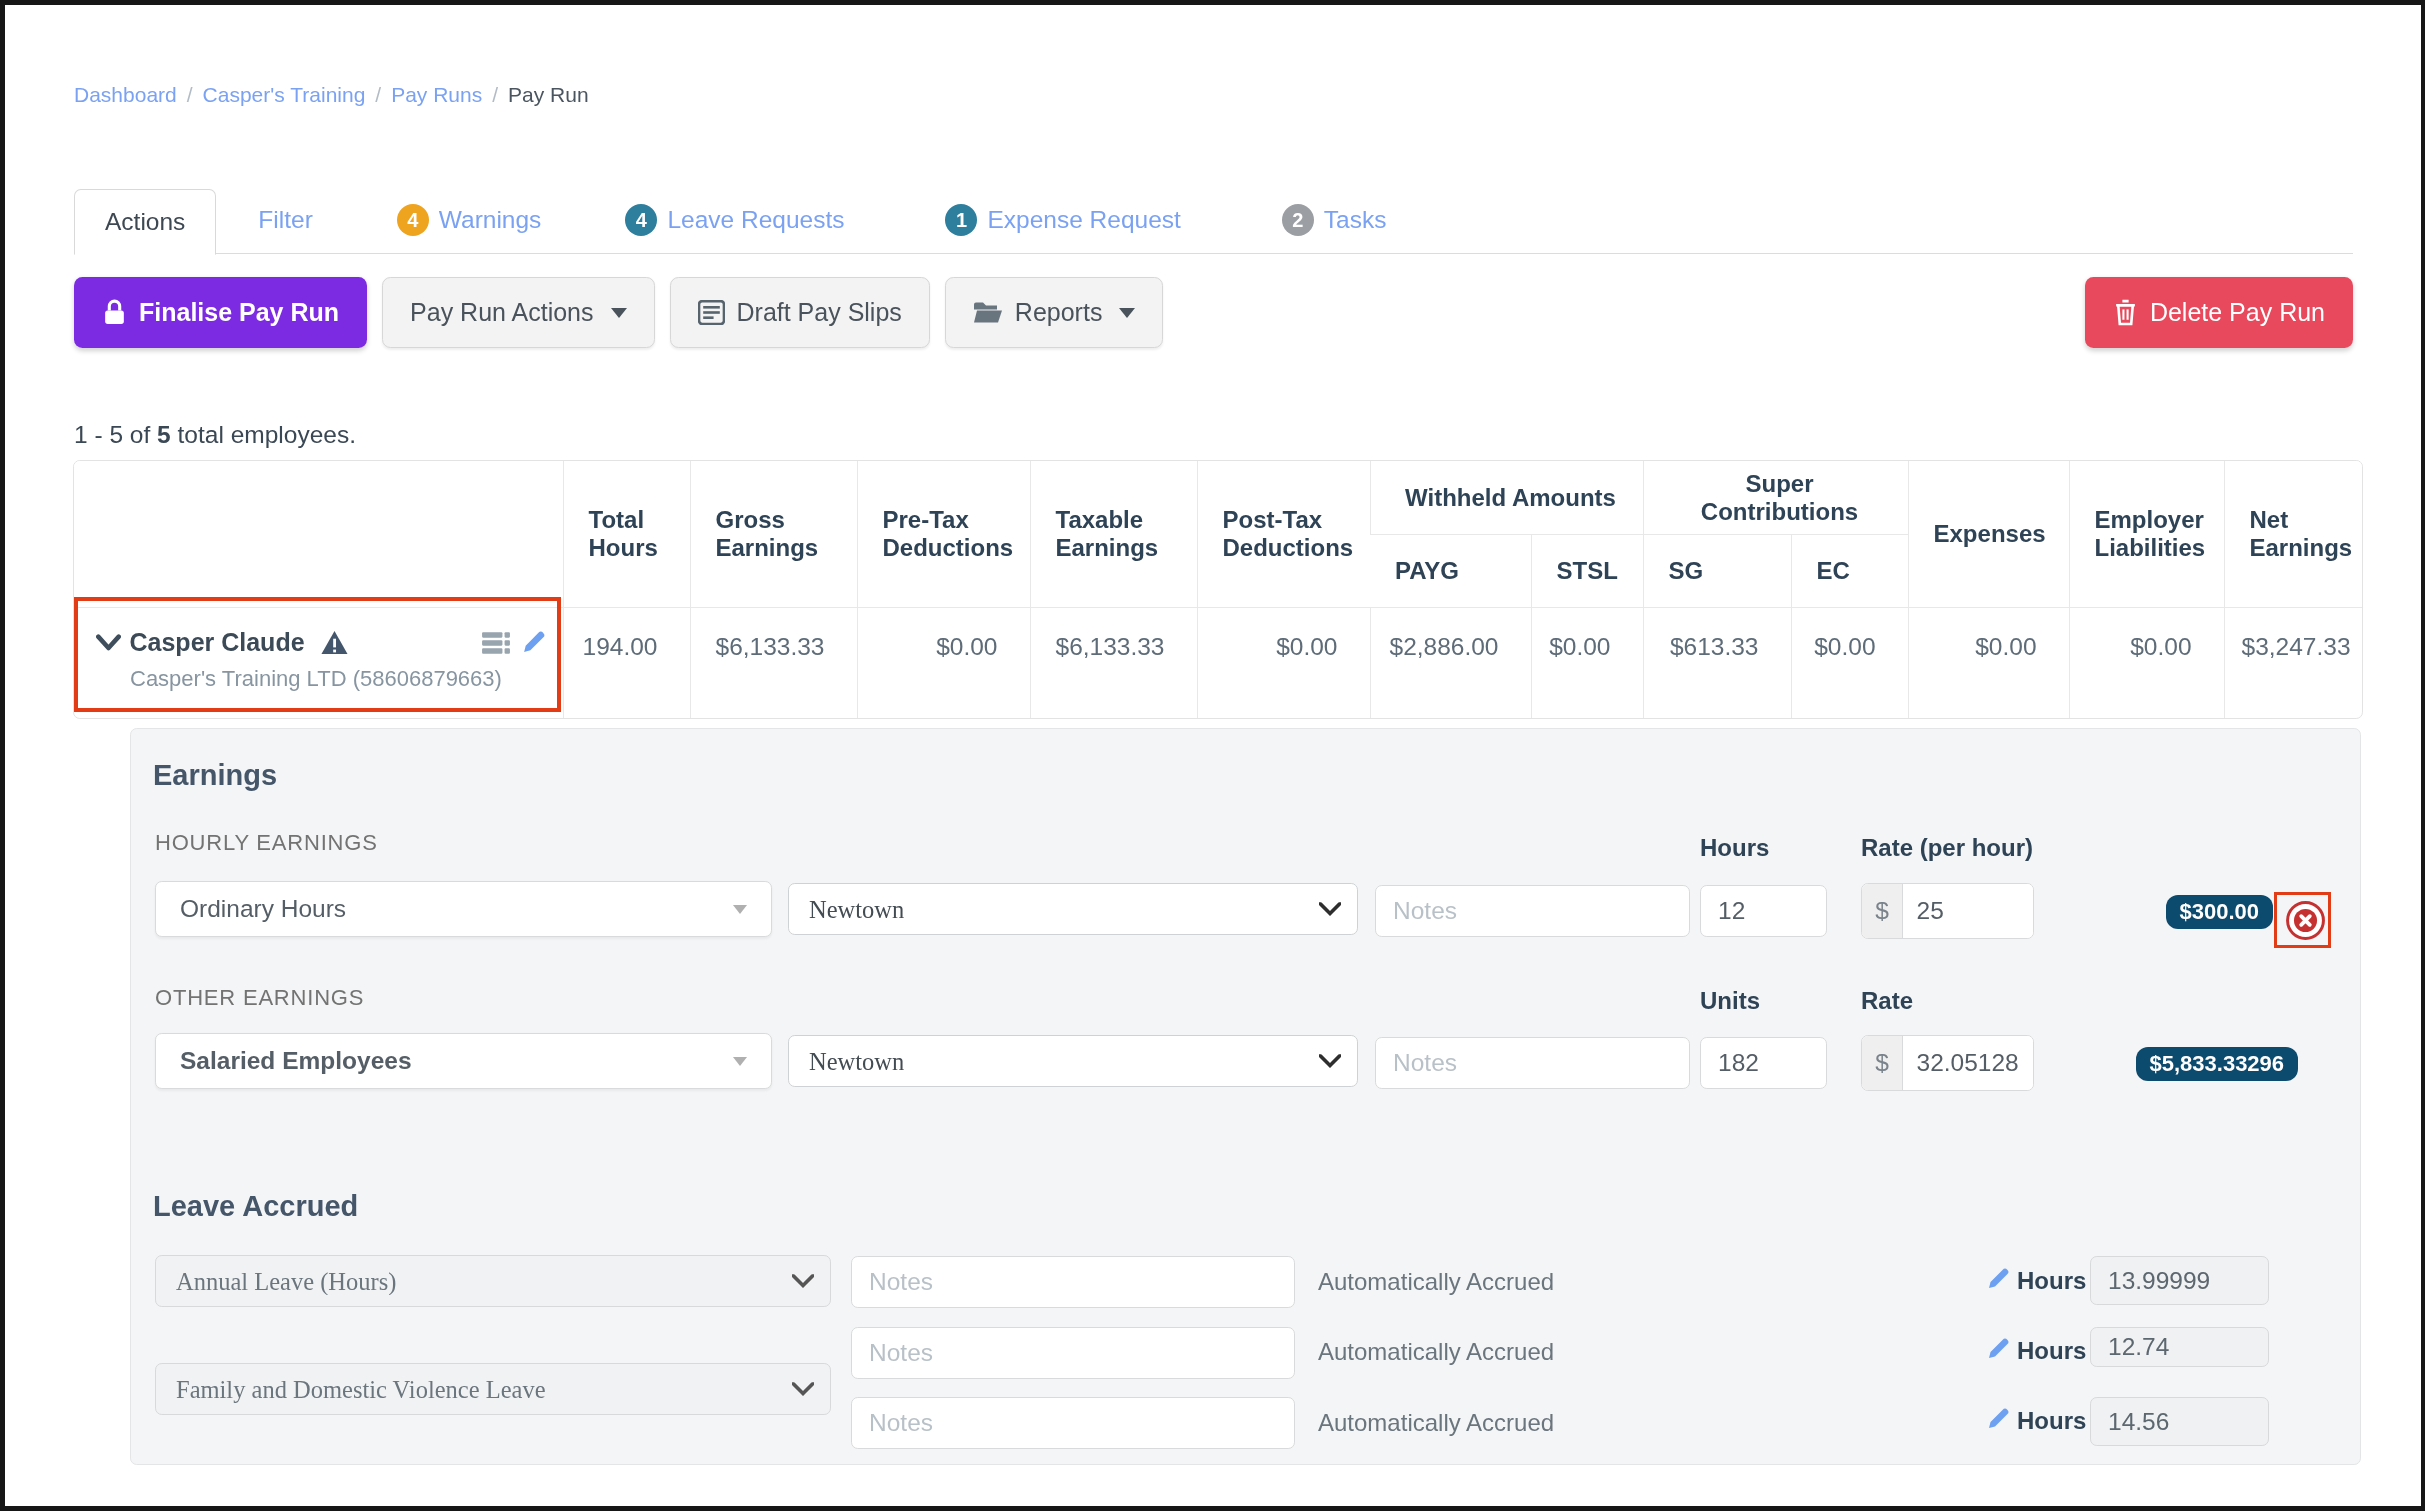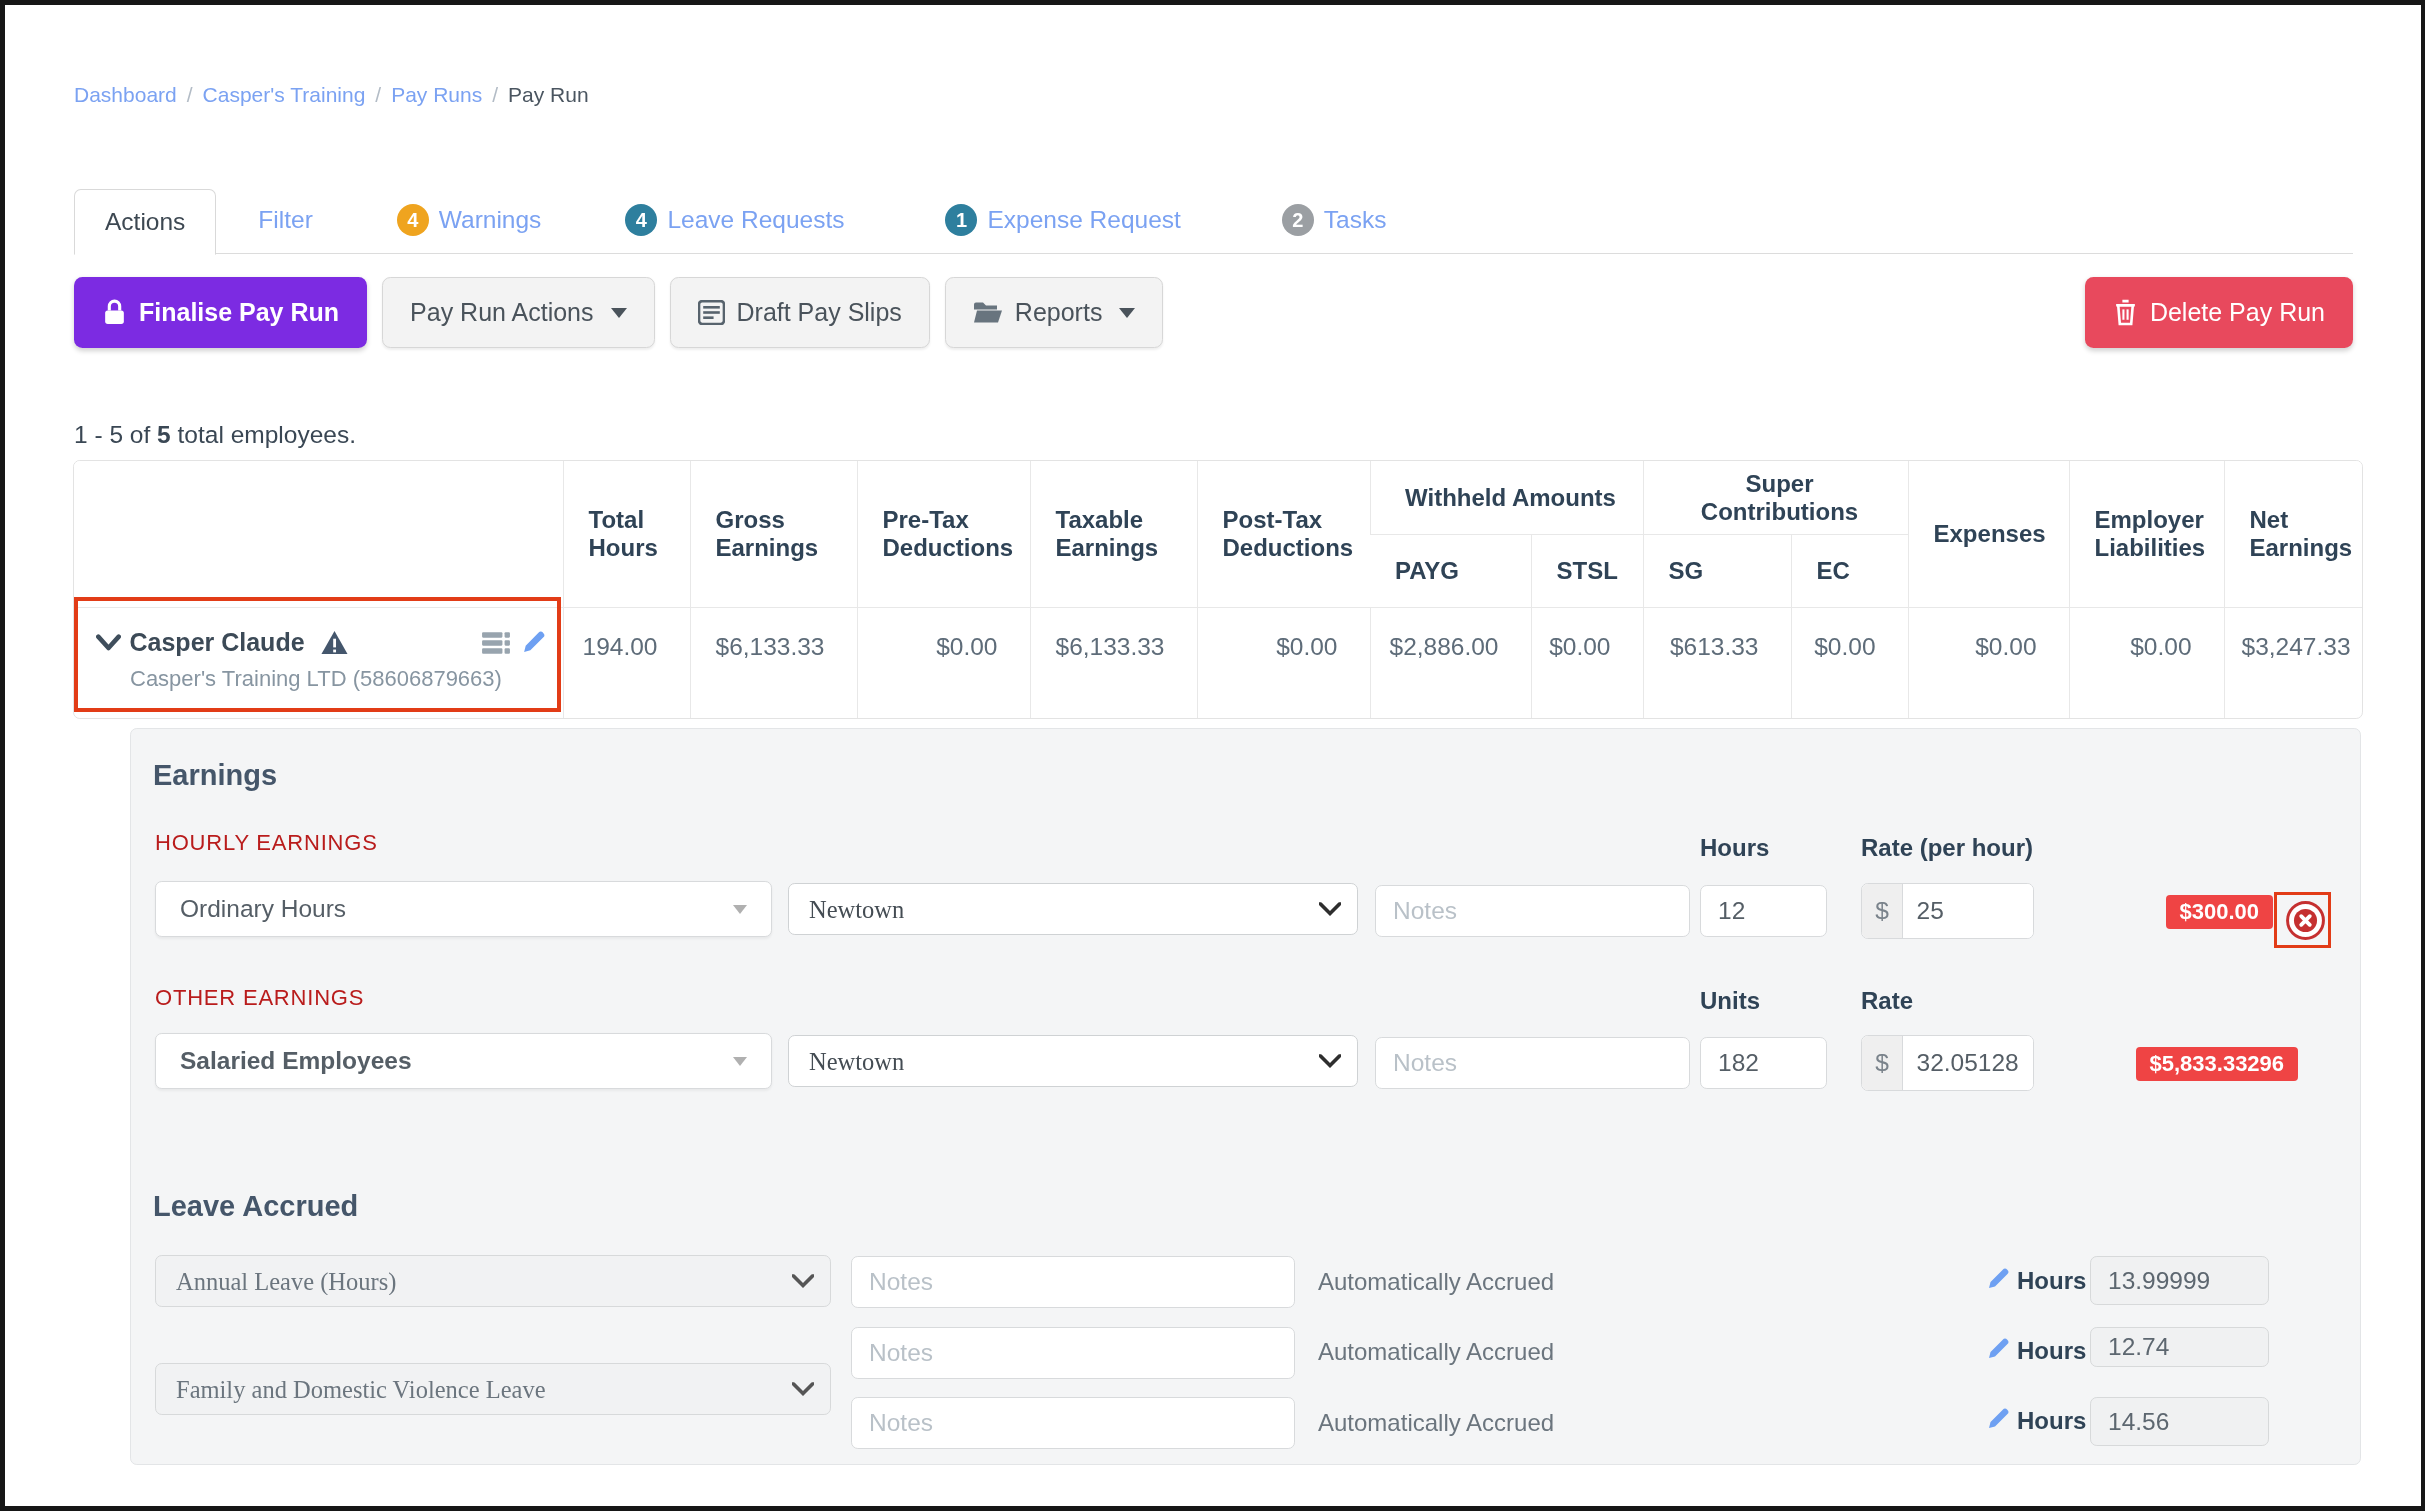--- a/index.html
+++ b/index.html
@@ -125,7 +125,7 @@
   }
   .panel .abs { position: absolute; }
   .h-section { font-size: 29px; font-weight: 600; color: #45566a; }
-  .h-sub { font-size: 22px; color: #b91c1c; letter-spacing: 0.8px; }
+  .h-sub { font-size: 22px; color: #737373; letter-spacing: 0.8px; }
   .lbl { font-size: 24px; font-weight: 600; color: #2f4356; }
 
   .combo {

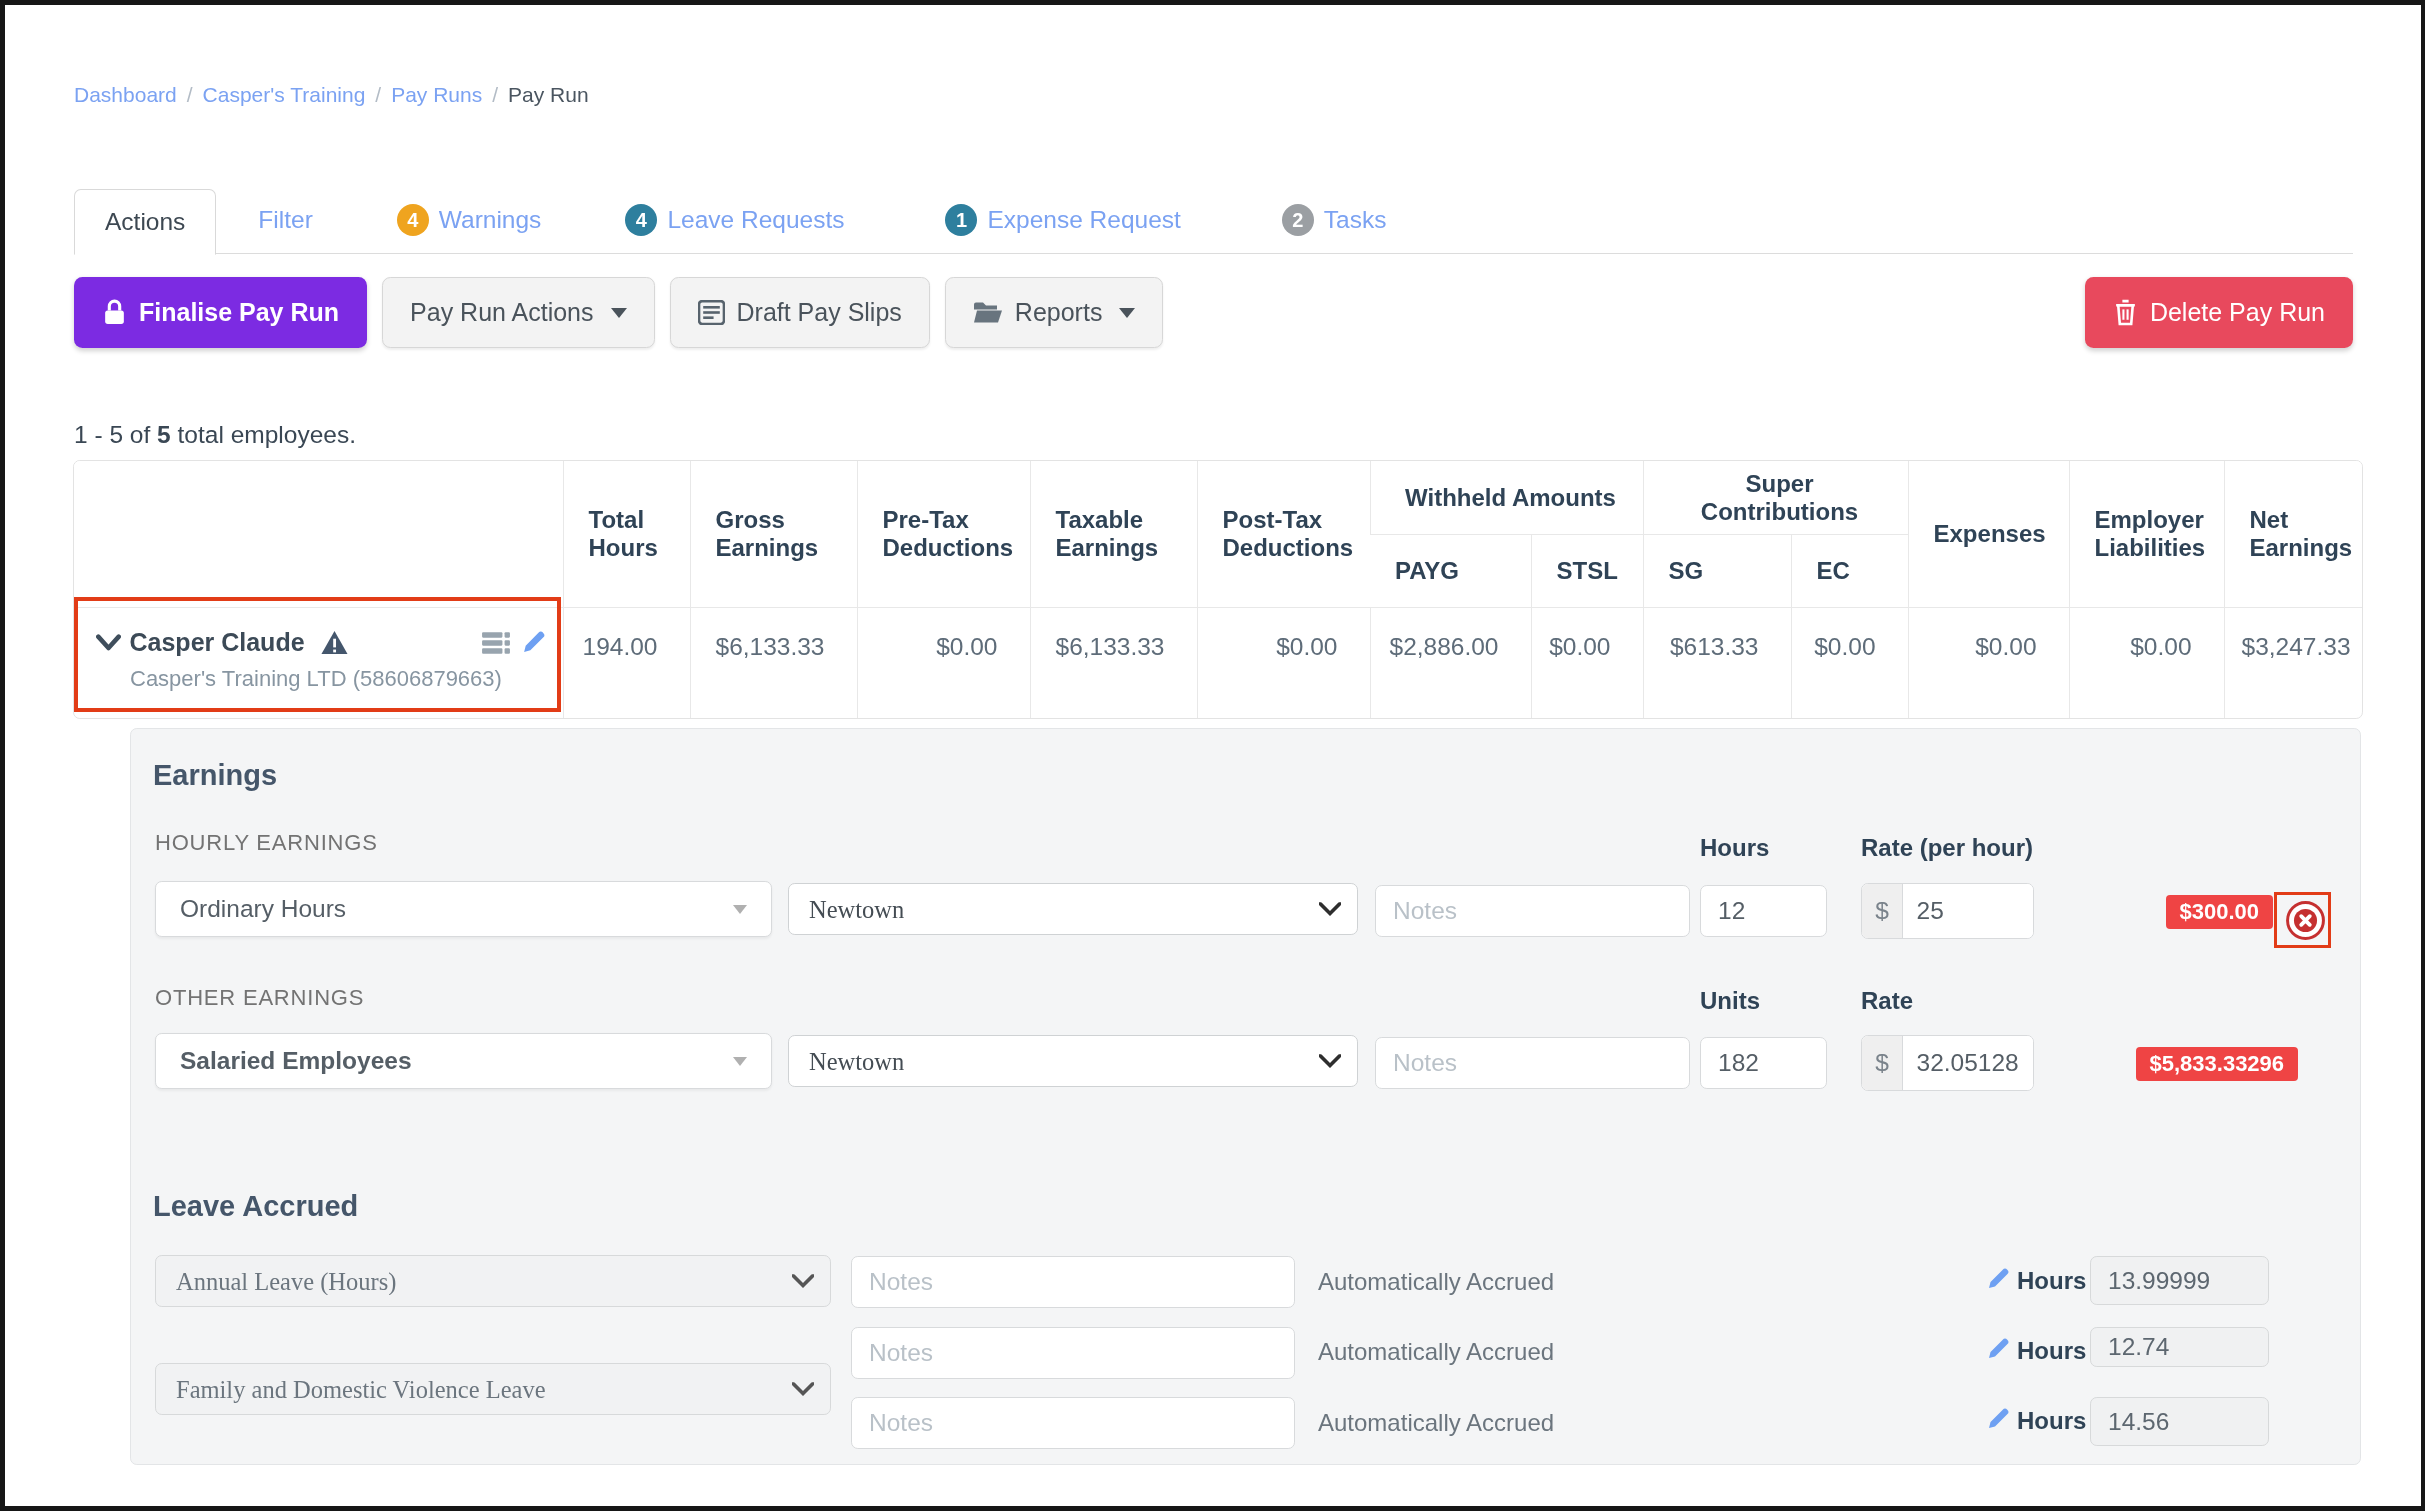--- a/index.html
+++ b/index.html
@@ -172,8 +172,8 @@
 
   .badge-teal {
     display: inline-flex; align-items: center; height: 34px;
-    background: #ef4444; color: #fff; font-size: 22px; font-weight: 600;
-    border-radius: 4px; padding: 0 13.5px;
+    background: #0c4a6e; color: #fff; font-size: 22px; font-weight: 600;
+    border-radius: 12px; padding: 0 13.5px;
   }
 
   .xbtn { cursor: pointer; display: inline-block; }

